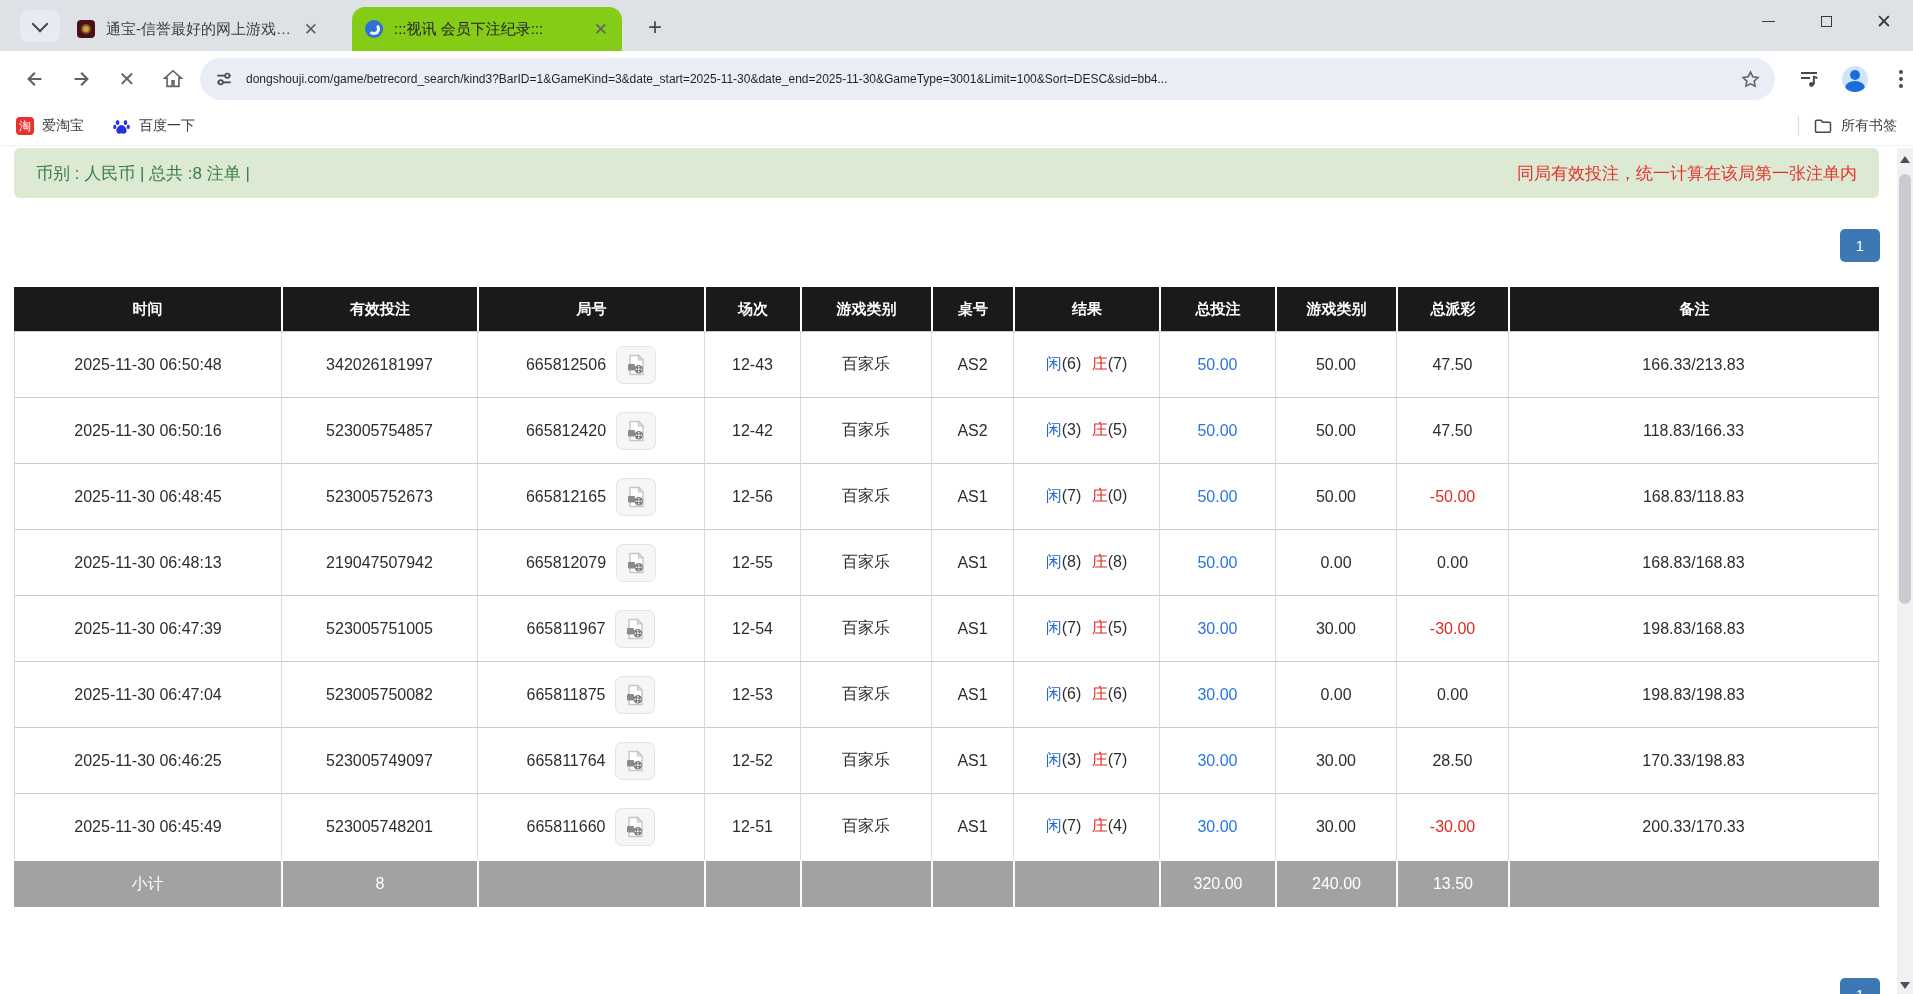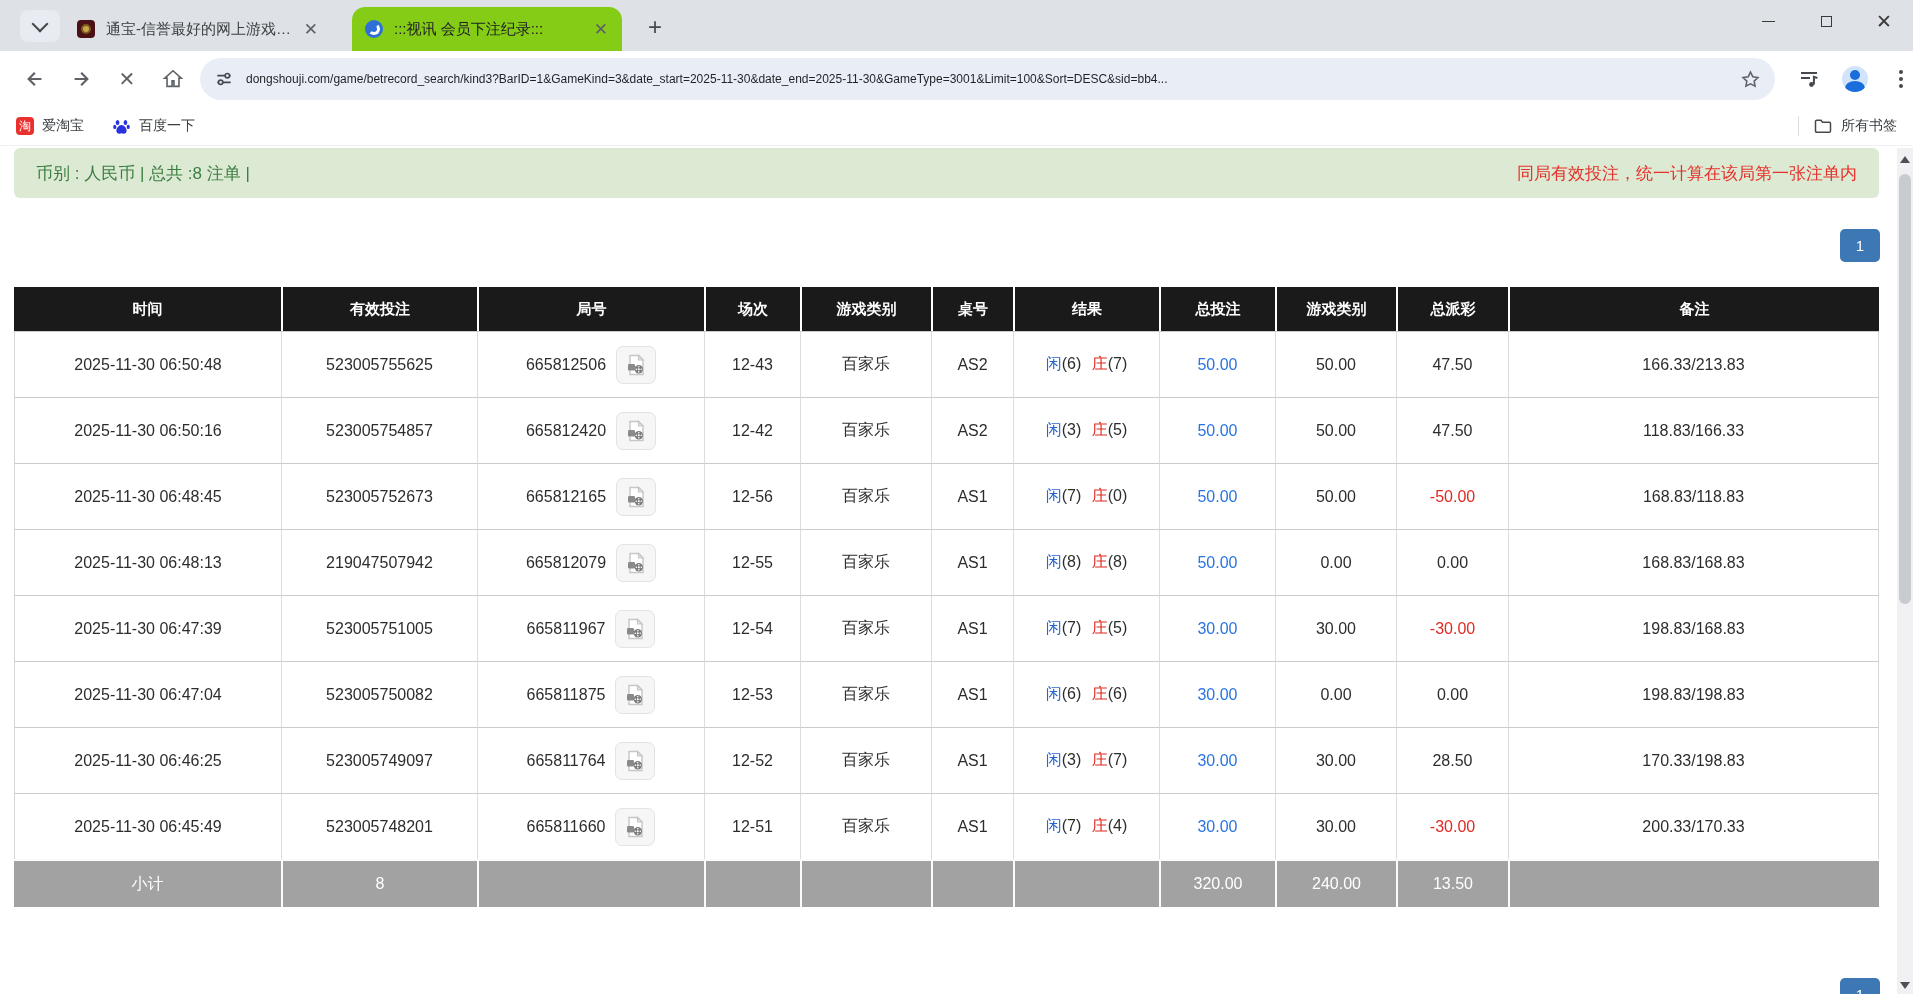--- a/index.html
+++ b/index.html
@@ -256,7 +256,7 @@
     <tbody>
   <tr>
     <td class="c-time">2025-11-30 06:50:48</td>
-    <td class="c-bet">523005755625</td>
+    <td class="c-bet">342026181997</td>
     <td>
       <div class="round-wrap">
         <span class="round-num">665812506</span>

